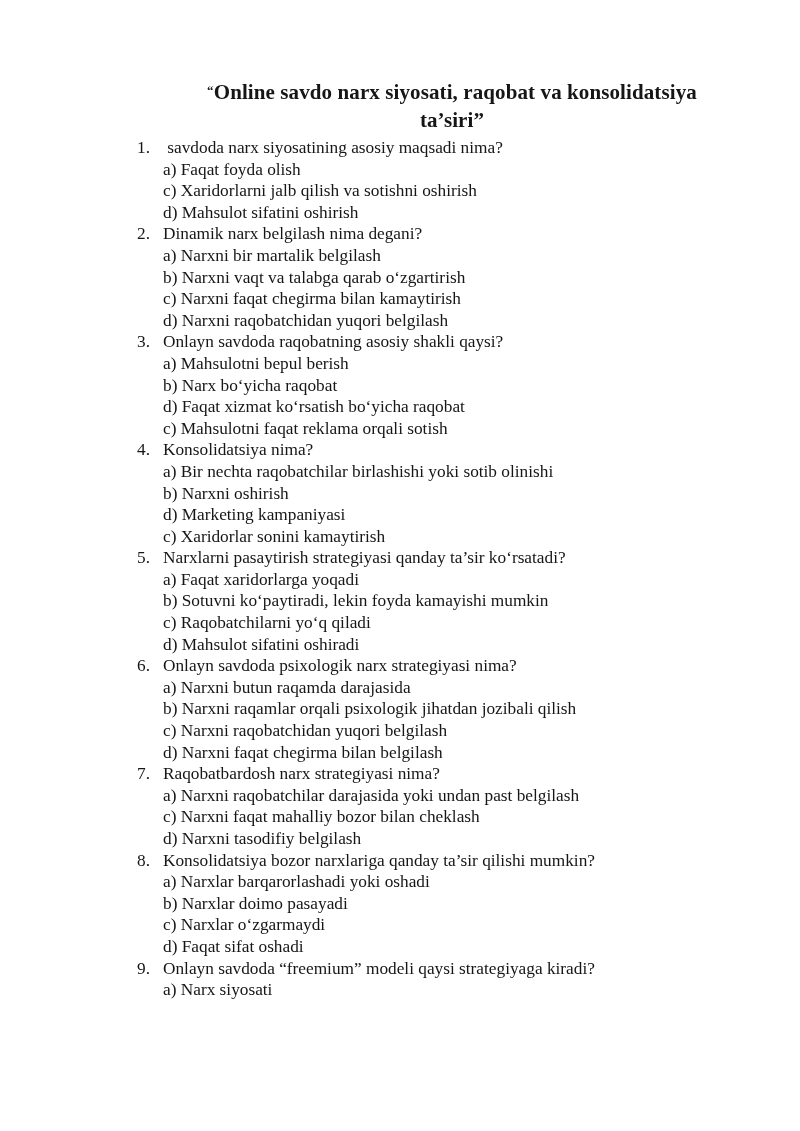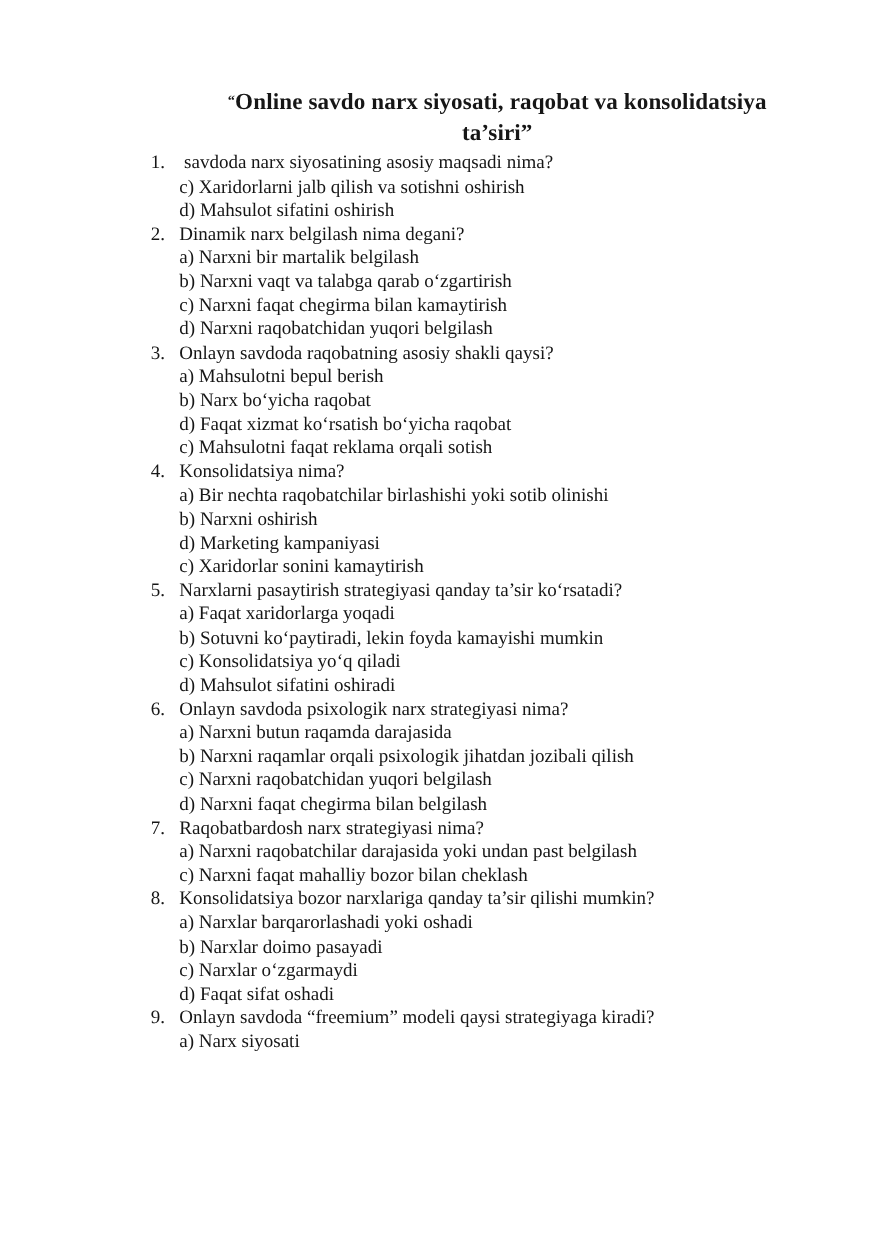--- a/index.html
+++ b/index.html
@@ -67,6 +67,7 @@
         <span class="q-num">1.</span>
         <span class="q-text">&nbsp;savdoda narx siyosatining asosiy maqsadi nima?</span>
       </div>
+      <div class="opt">a) Faqat foyda olish</div>
       <div class="opt">c) Xaridorlarni jalb qilish va sotishni oshirish</div>
       <div class="opt">d) Mahsulot sifatini oshirish</div>
     </div>

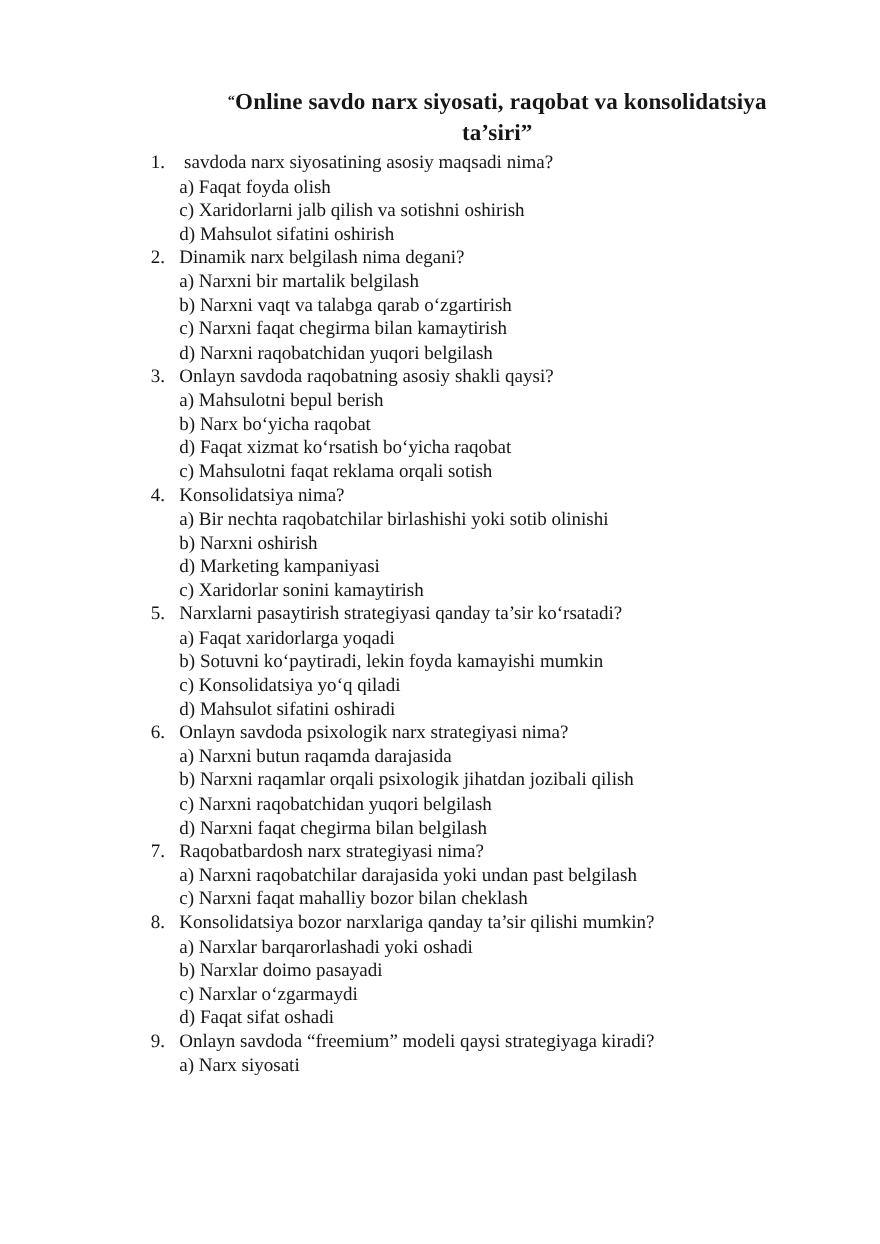--- a/index.html
+++ b/index.html
@@ -112,7 +112,7 @@
       </div>
       <div class="opt">a) Faqat xaridorlarga yoqadi</div>
       <div class="opt">b) Sotuvni ko‘paytiradi, lekin foyda kamayishi mumkin</div>
-      <div class="opt">c) Konsolidatsiya yo‘q qiladi</div>
+      <div class="opt">c) Raqobatchilarni yo‘q qiladi</div>
       <div class="opt">d) Mahsulot sifatini oshiradi</div>
     </div>
 

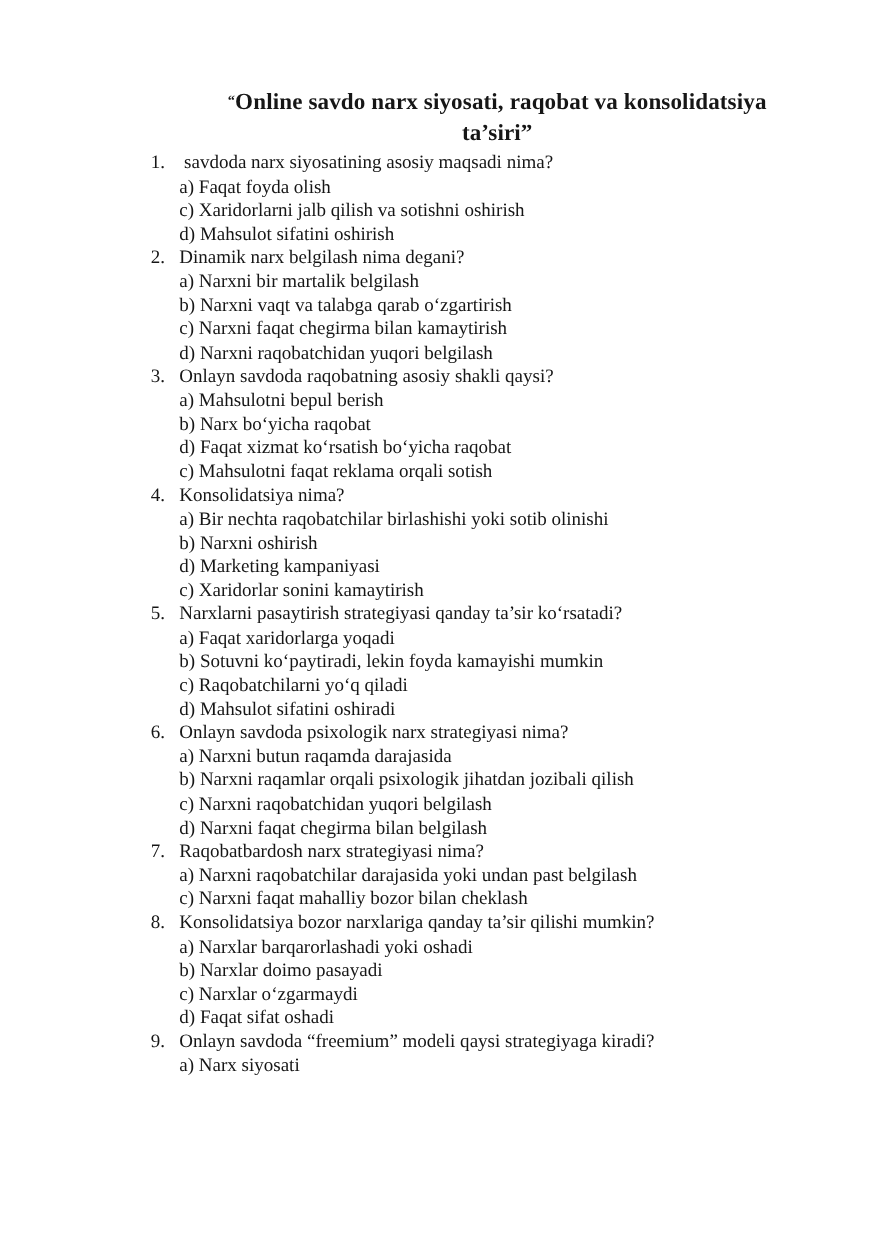--- a/index.html
+++ b/index.html
@@ -134,6 +134,7 @@
       </div>
       <div class="opt">a) Narxni raqobatchilar darajasida yoki undan past belgilash</div>
       <div class="opt">c) Narxni faqat mahalliy bozor bilan cheklash</div>
+      <div class="opt">d) Narxni tasodifiy belgilash</div>
     </div>
 
     <div class="q-block">

